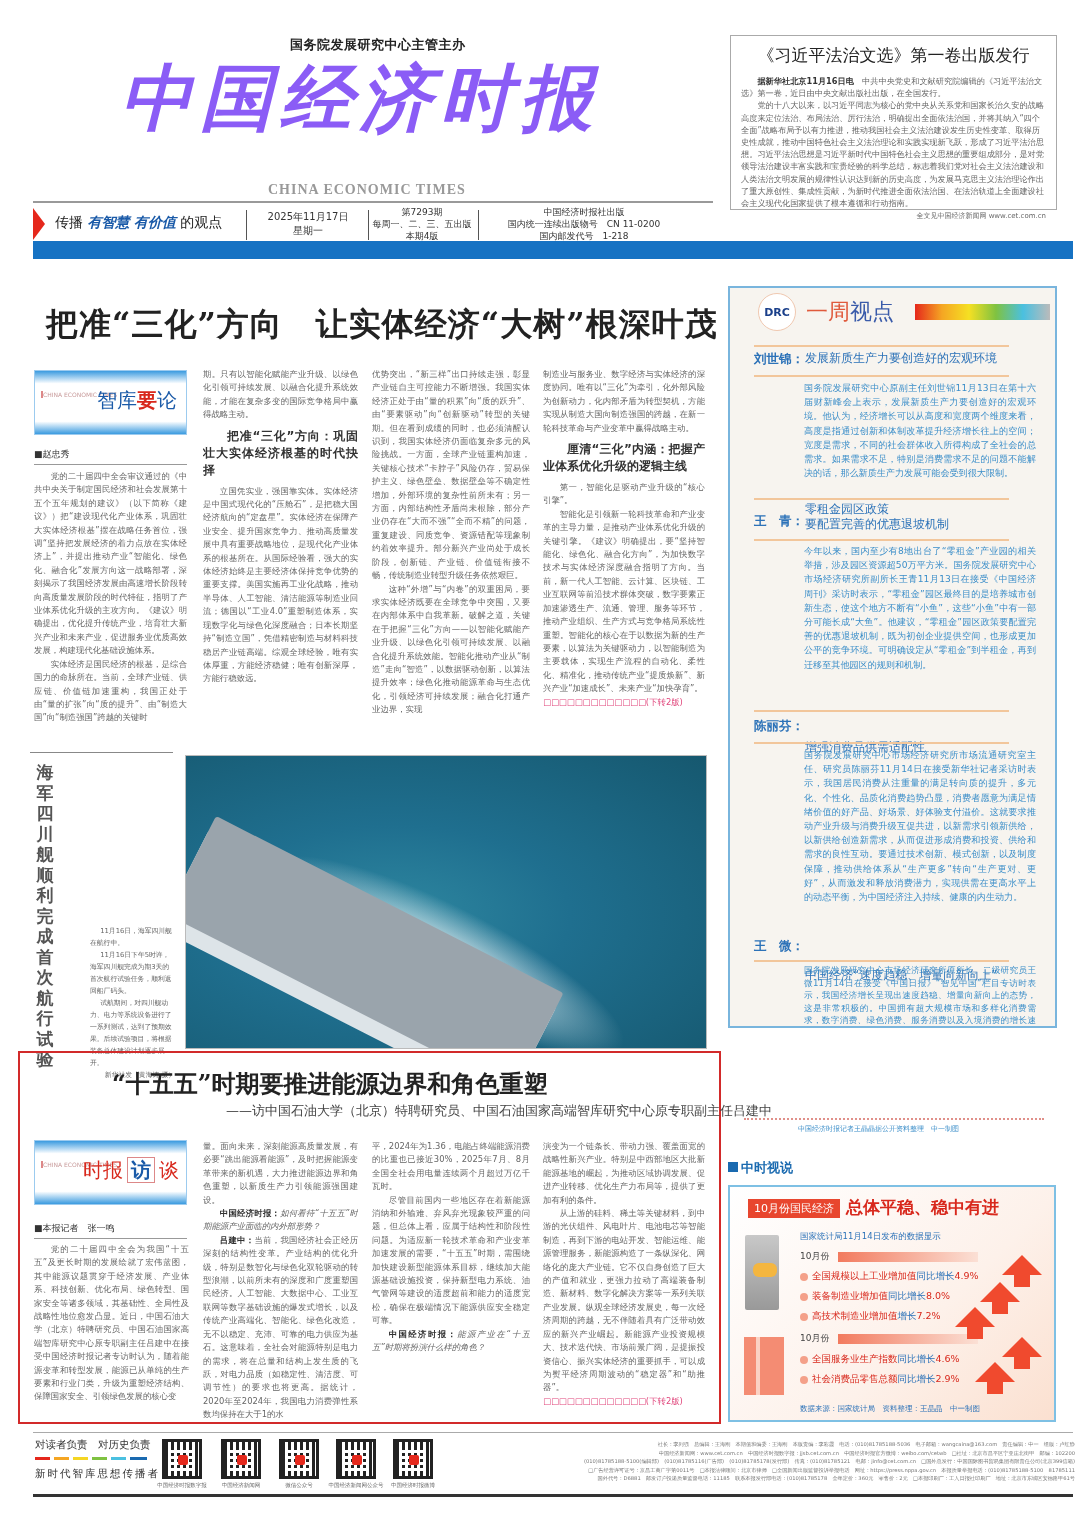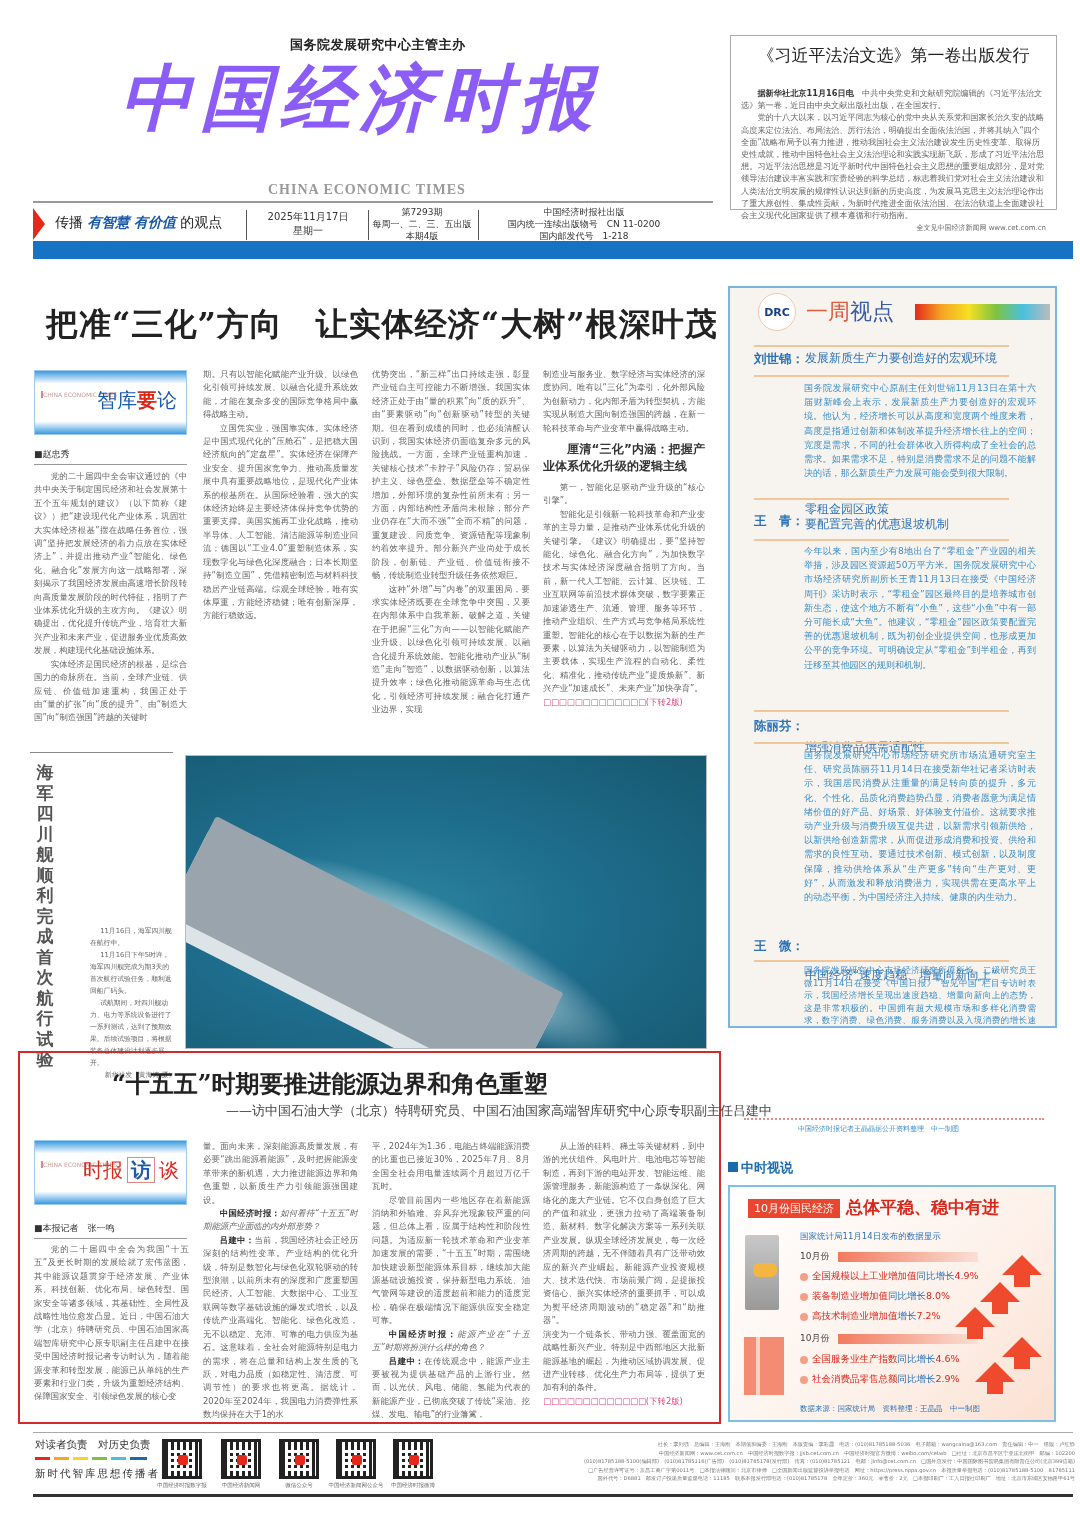--- a/index.html
+++ b/index.html
@@ -18,7 +18,7 @@
 .infoblk.big{font-size:10px}
 .bluebar{left:33px;top:241px;width:1040px;height:18px;background:#1672c3}
 .side-box{left:730px;top:35px;width:327px;height:175px;border:1px solid #aaa;padding:8px 10px}
-.side-title{font-size:17px;color:#222;text-align:center;margin-bottom:20px}
+.side-title{font-size:17px;color:#222;text-align:center;margin-bottom:8px}
 .side-body{font-size:8.2px;color:#666;line-height:12.2px;text-indent:2em}
 .side-body2{font-size:8.2px;color:#666;line-height:12.2px;text-indent:2em}
 .side-credit{font-size:7px;color:#666;text-align:right;margin-top:2px}

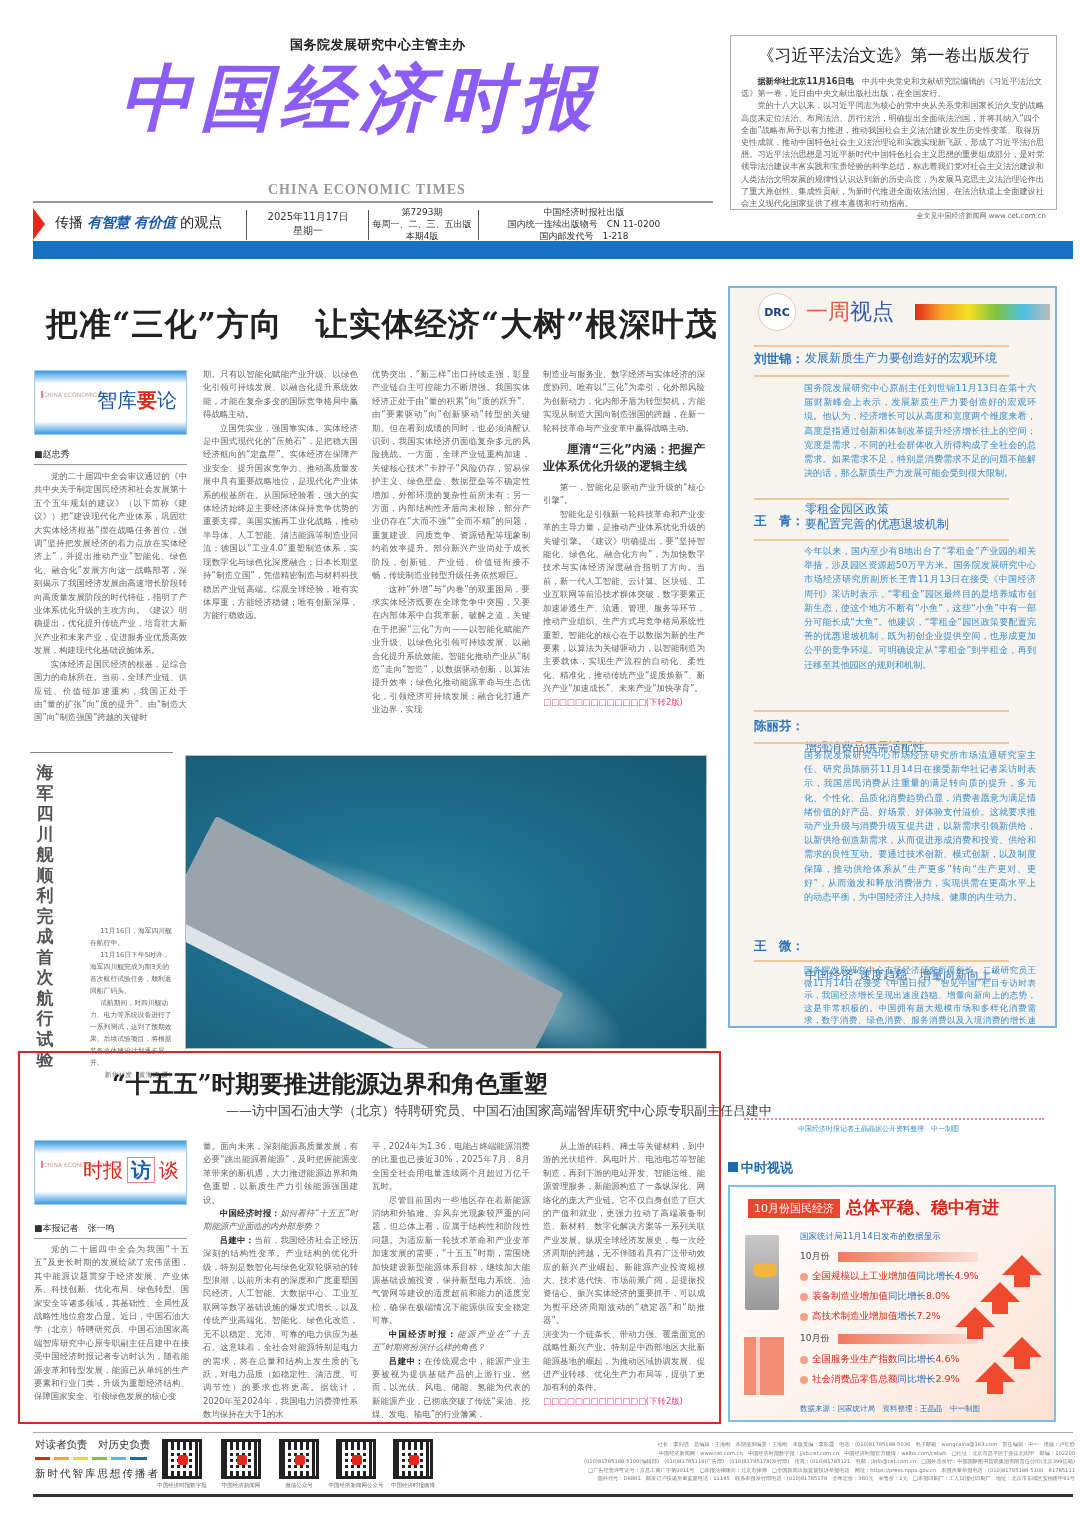--- a/index.html
+++ b/index.html
@@ -139,6 +139,7 @@
 </div>
 <div class="abs col" style="left:203px;top:368px;width:155px;height:380px">
   <p style="text-indent:0">期。只有以智能化赋能产业升级、以绿色化引领可持续发展、以融合化提升系统效能，才能在复杂多变的国际竞争格局中赢得战略主动。</p>
+  <div class="sub">把准“三化”方向：巩固壮大实体经济根基的时代抉择</div>
   <p>立国凭实业，强国靠实体。实体经济是中国式现代化的“压舱石”，是把稳大国经济航向的“定盘星”。实体经济在保障产业安全、提升国家竞争力、推动高质量发展中具有重要战略地位，是现代化产业体系的根基所在。从国际经验看，强大的实体经济始终是主要经济体保持竞争优势的重要支撑。美国实施再工业化战略，推动半导体、人工智能、清洁能源等制造业回流；德国以“工业4.0”重塑制造体系，实现数字化与绿色化深度融合；日本长期坚持“制造立国”，凭借精密制造与材料科技稳居产业链高端。综观全球经验，唯有实体厚重，方能经济稳健；唯有创新深厚，方能行稳致远。</p>
 </div>
 <div class="abs col" style="left:372px;top:368px;width:158px;height:380px">

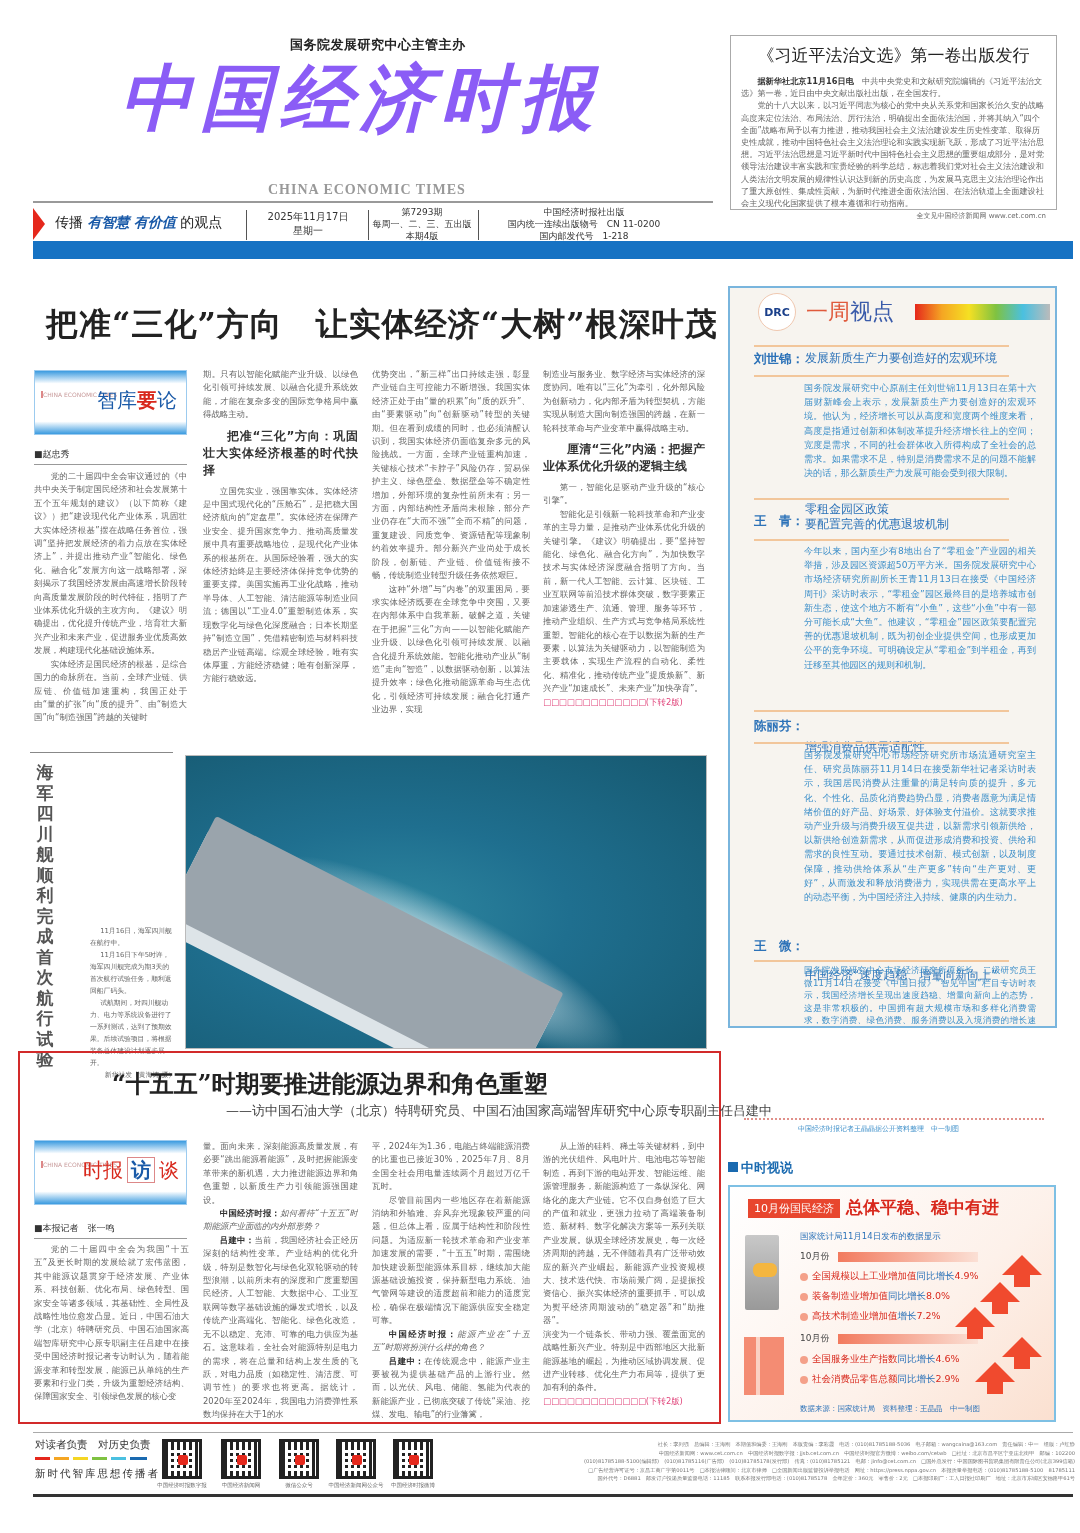--- a/index.html
+++ b/index.html
@@ -192,8 +192,8 @@
   <p><span class="q">吕建中：</span><span>在传统观念中，能源产业主要被视为提供基础产品的上游行业。然而，以光伏、风电、储能、氢能为代表的新能源产业，已彻底突破了传统“采油、挖煤、发电、输电”的行业藩篱，</span></p>
 </div>
 <div class="abs col" style="left:543px;top:1140px;width:162px;height:278px">
+  <p style="text-indent:0">演变为一个链条长、带动力强、覆盖面宽的战略性新兴产业。特别是中西部地区大批新能源基地的崛起，为推动区域协调发展、促进产业转移、优化生产力布局等，提供了更加有利的条件。</p>
   <p>从上游的硅料、稀土等关键材料，到中游的光伏组件、风电叶片、电池电芯等智能制造，再到下游的电站开发、智能运维、能源管理服务，新能源构造了一条纵深化、网络化的庞大产业链。它不仅自身创造了巨大的产值和就业，更强力拉动了高端装备制造、新材料、数字化解决方案等一系列关联产业发展。纵观全球经济发展史，每一次经济周期的跨越，无不伴随着具有广泛带动效应的新兴产业崛起。新能源产业投资规模大、技术迭代快、市场前景广阔，是提振投资信心、振兴实体经济的重要抓手，可以成为熨平经济周期波动的“稳定器”和“助推器”。</p>
-  <p style="text-indent:0">演变为一个链条长、带动力强、覆盖面宽的战略性新兴产业。特别是中西部地区大批新能源基地的崛起，为推动区域协调发展、促进产业转移、优化生产力布局等，提供了更加有利的条件。</p>
   <p class="more">□□□□□□□□□□□□□(下转2版)</p>
 </div>
 

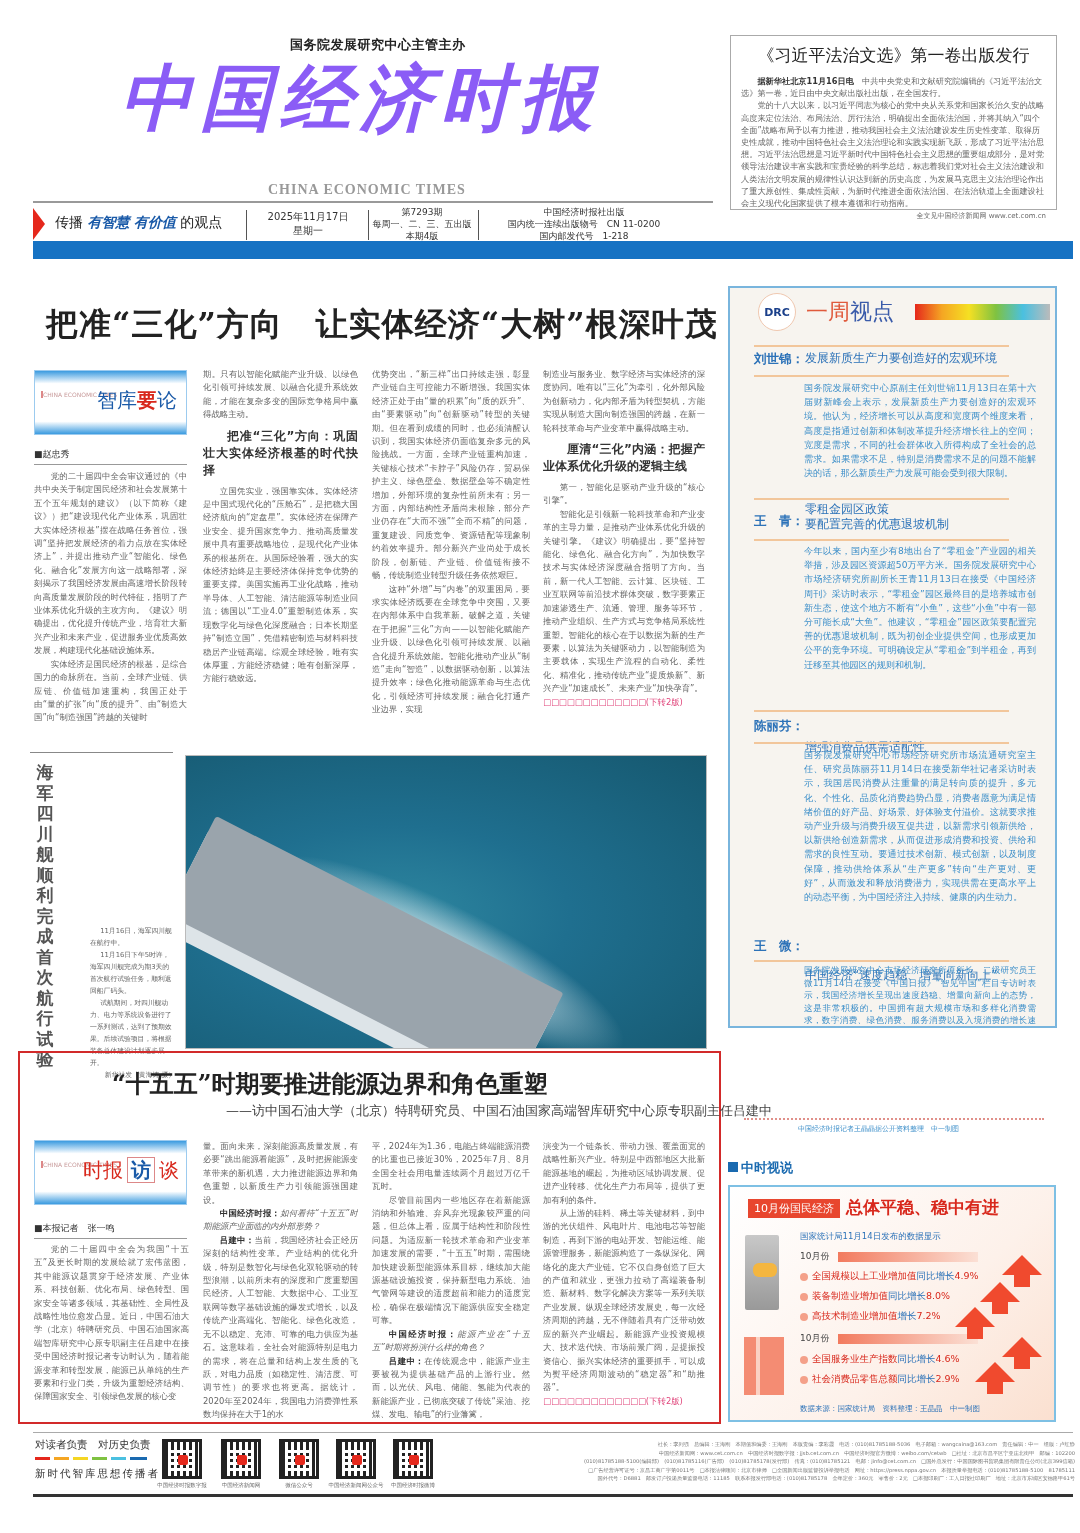--- a/index.html
+++ b/index.html
@@ -189,7 +189,6 @@
   <p style="text-indent:0">平，2024年为1.36，电能占终端能源消费的比重也已接近30%，2025年7月、8月全国全社会用电量连续两个月超过万亿千瓦时。</p>
   <p>尽管目前国内一些地区存在着新能源消纳和外输难、弃风弃光现象较严重的问题，但总体上看，应属于结构性和阶段性问题。为适应新一轮技术革命和产业变革加速发展的需要，“十五五”时期，需围绕加快建设新型能源体系目标，继续加大能源基础设施投资，保持新型电力系统、油气管网等建设的适度超前和能力的适度宽松，确保在极端情况下能源供应安全稳定可靠。</p>
   <p><span class="q">中国经济时报：</span><span style="font-style:italic">能源产业在“十五五”时期将扮演什么样的角色？</span></p>
-  <p><span class="q">吕建中：</span><span>在传统观念中，能源产业主要被视为提供基础产品的上游行业。然而，以光伏、风电、储能、氢能为代表的新能源产业，已彻底突破了传统“采油、挖煤、发电、输电”的行业藩篱，</span></p>
 </div>
 <div class="abs col" style="left:543px;top:1140px;width:162px;height:278px">
   <p style="text-indent:0">演变为一个链条长、带动力强、覆盖面宽的战略性新兴产业。特别是中西部地区大批新能源基地的崛起，为推动区域协调发展、促进产业转移、优化生产力布局等，提供了更加有利的条件。</p>

